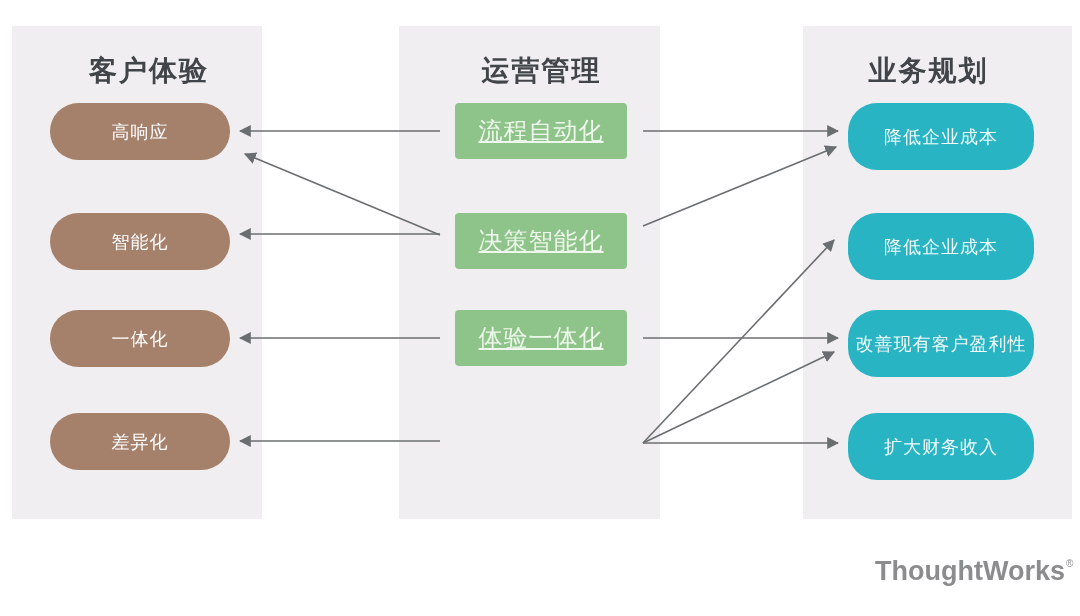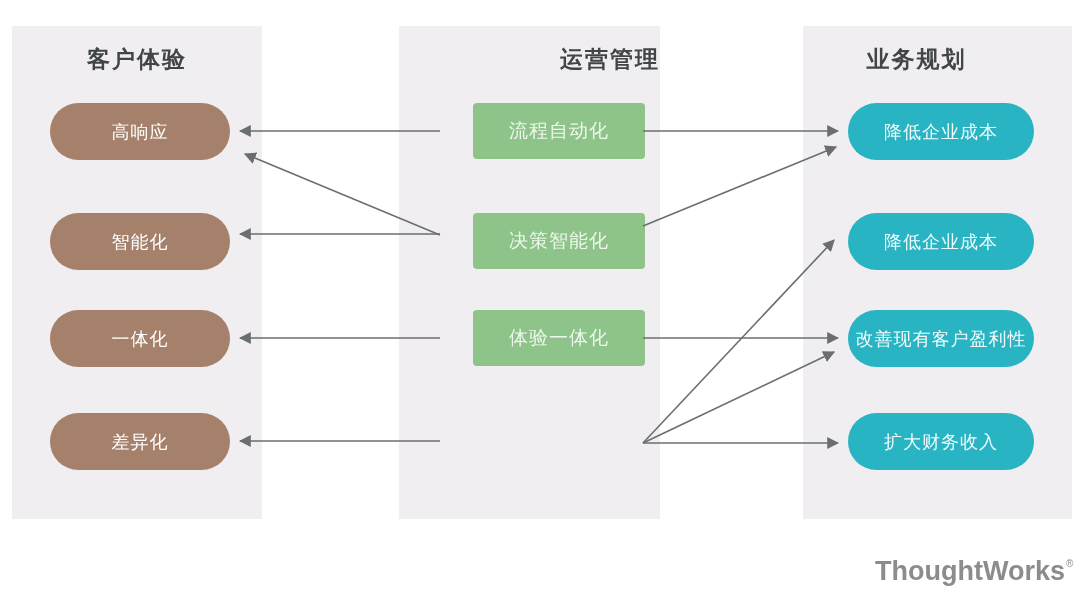--- a/index.html
+++ b/index.html
@@ -30,12 +30,12 @@
     top: 46px;
     height: 26px;
     line-height: 26px;
-    font-size: 23px;
+    font-size: 28px;
     font-weight: 700;
     color: #414448;
     text-align: center;
     letter-spacing: 2px;
-    margin: 0;
+    margin: 12px;
   }
   .hdr.left  { left: 12px;  width: 250px; }
   .hdr.mid   { left: 399px; width: 261px; text-align: right; }

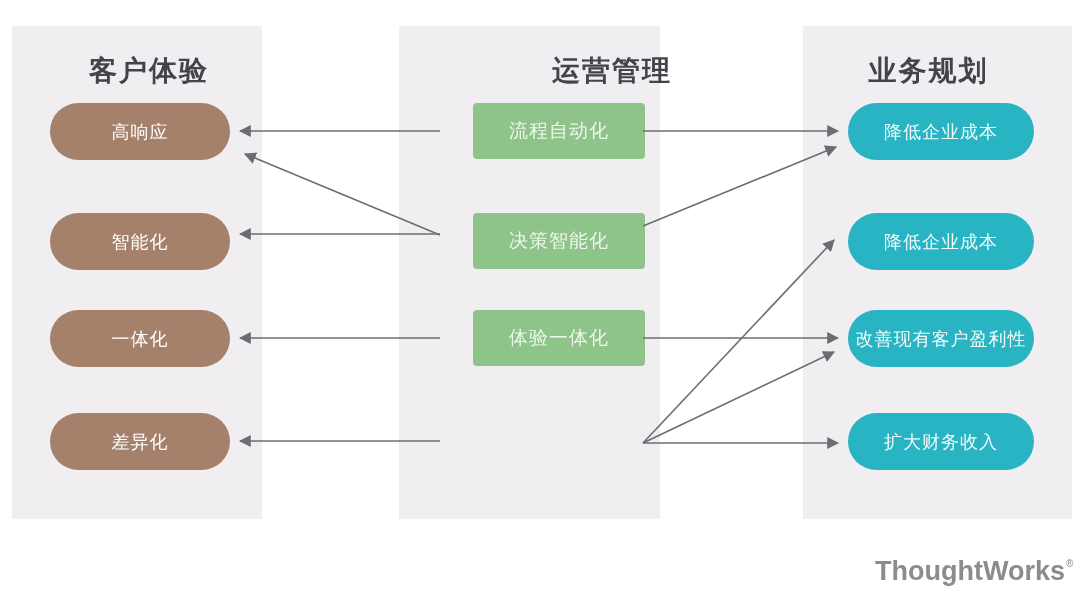--- a/index.html
+++ b/index.html
@@ -38,7 +38,7 @@
     margin: 12px;
   }
   .hdr.left  { left: 12px;  width: 250px; }
-  .hdr.mid   { left: 399px; width: 261px; text-align: right; }
+  .hdr.mid   { left: 399px; width: 261px; }
   .hdr.right { left: 803px; width: 227px; }
 
   .node {

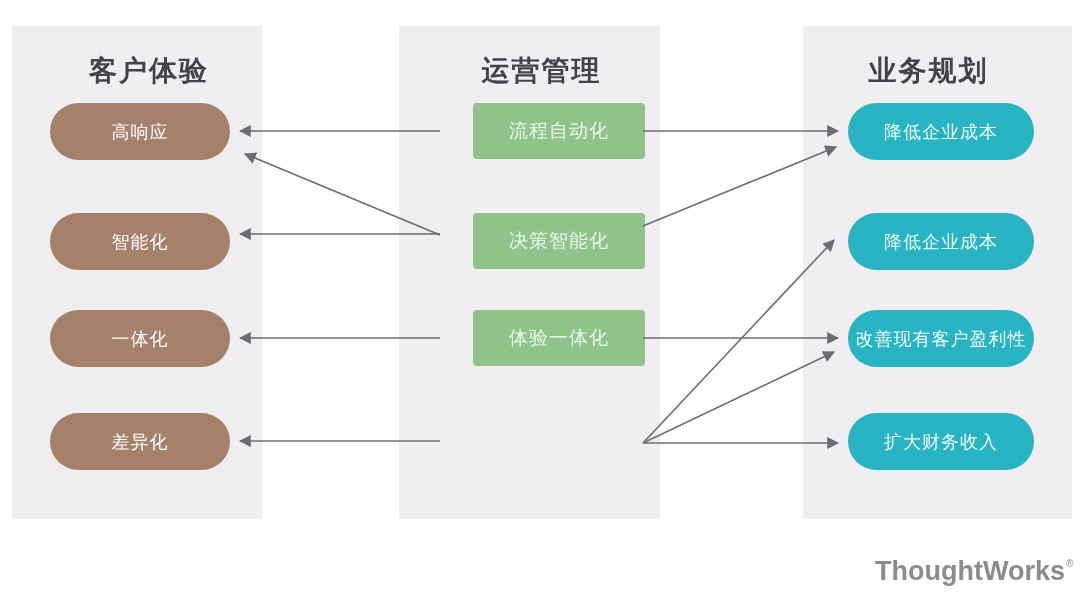--- a/index.html
+++ b/index.html
@@ -59,13 +59,14 @@
     color: #ffffff;
   }
   .node.green {
-    left: 473px;
+    left: 455px;
     width: 172px;
     height: 56px;
     background: #8ec48a;
     border-radius: 4px;
     color: #edf7eb;
-    font-size: 19px;
+    font-size: 24px;
+    text-decoration: underline;
   }
   .node.teal {
     left: 848px;

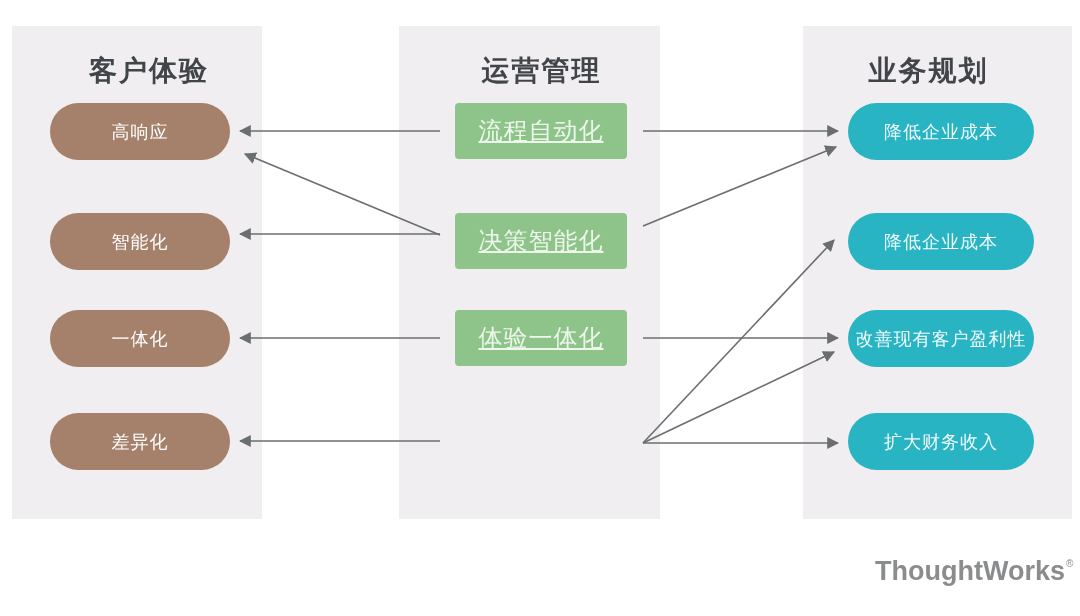--- a/index.html
+++ b/index.html
@@ -71,7 +71,7 @@
   .node.teal {
     left: 848px;
     width: 186px;
-    height: 57px;
+    height: 67px;
     background: #29b4c3;
     border-radius: 29px;
     color: #f0fbfc;

